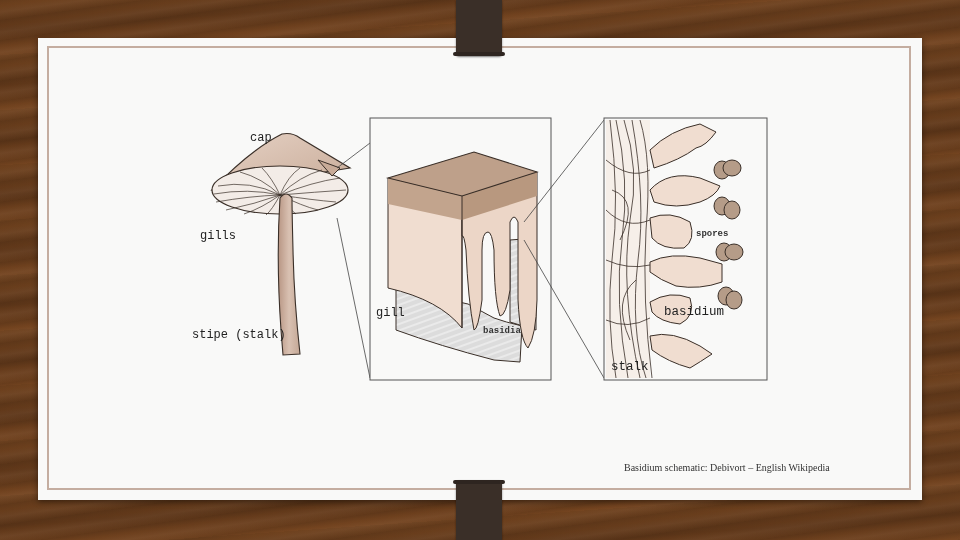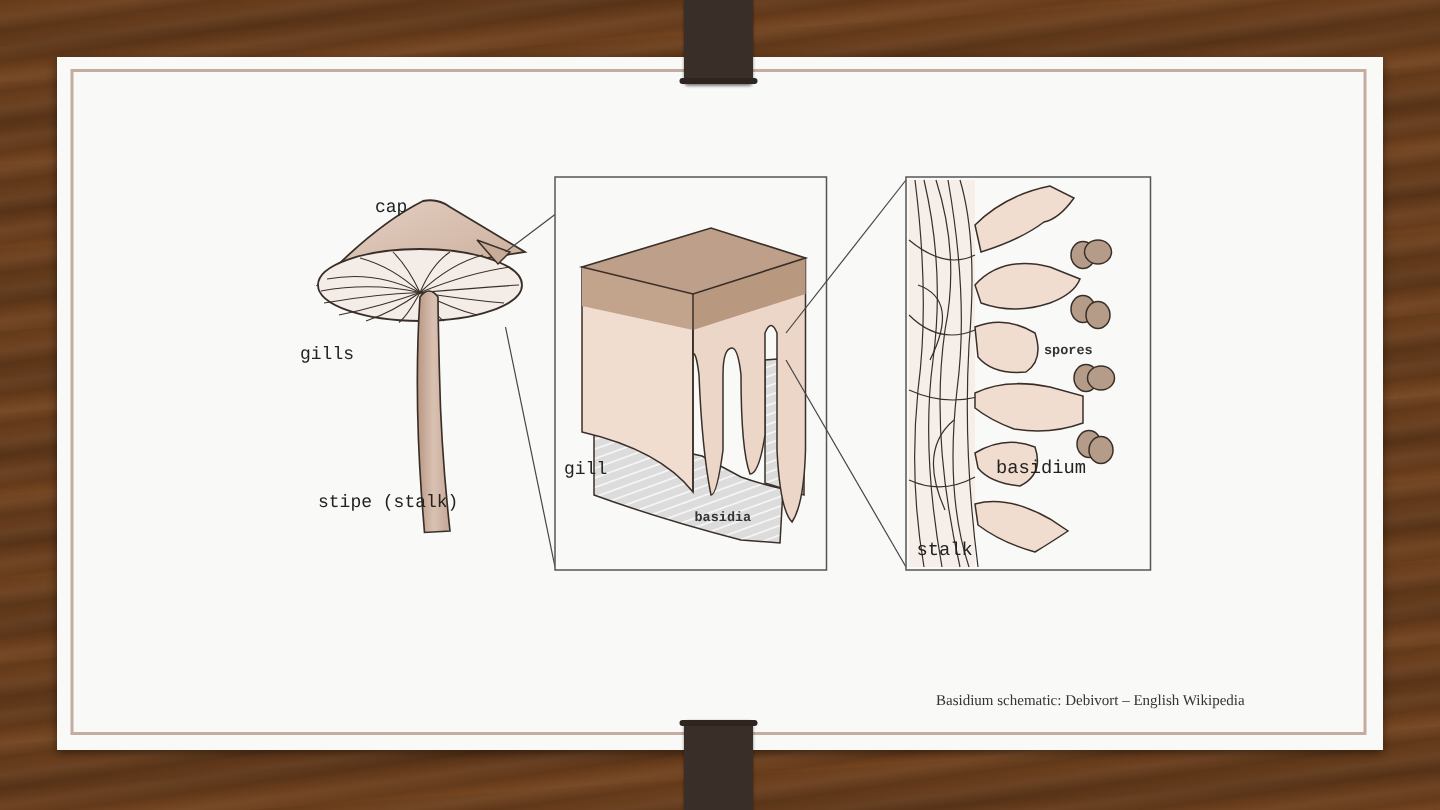--- a/index.html
+++ b/index.html
@@ -165,7 +165,7 @@
 
 <span class="label" style="left:250px; top:131px;">cap</span>
 <span class="label" style="left:200px; top:213px;margin-top:16px;">gills</span>
-<span class="label" style="left:212px; top:328px;">stipe (stalk)</span>
+<span class="label" style="left:192px; top:328px;">stipe (stalk)</span>
 <span class="label" style="left:376px; top:306px;">gill</span>
 <span class="label small" style="left:463px; top:326px;margin-top:14px;">basidia</span>
 <span class="label small" style="left:696px; top:229px;">spores</span>

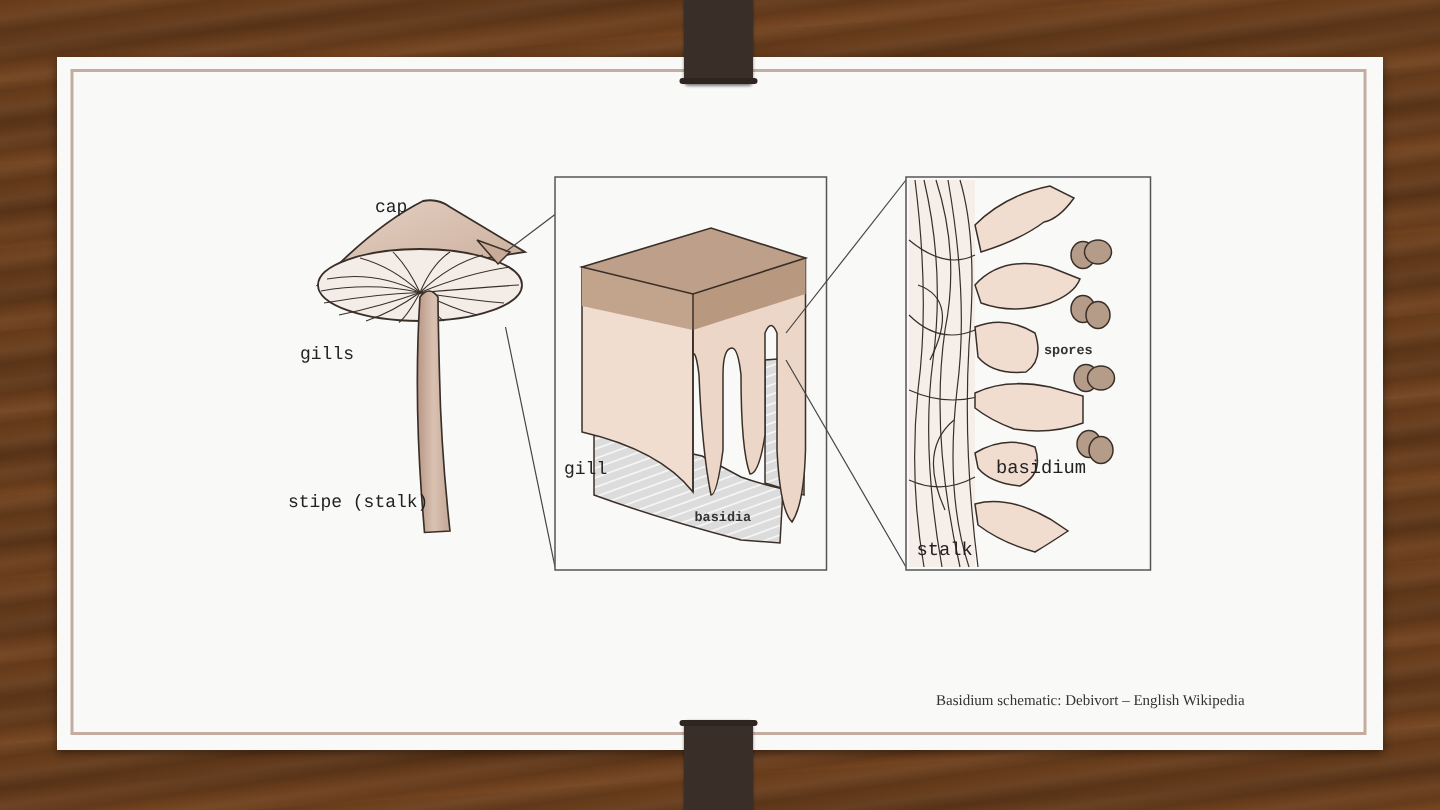--- a/index.html
+++ b/index.html
@@ -167,7 +167,7 @@
 <span class="label" style="left:200px; top:213px;margin-top:16px;">gills</span>
 <span class="label" style="left:192px; top:328px;">stipe (stalk)</span>
 <span class="label" style="left:376px; top:306px;">gill</span>
-<span class="label small" style="left:463px; top:326px;margin-top:14px;">basidia</span>
+<span class="label small" style="left:483px; top:326px;">basidia</span>
 <span class="label small" style="left:696px; top:229px;">spores</span>
 <span class="label med" style="left:664px; top:265px;margin-top:40px;">basidium</span>
 <span class="label med" style="left:611px; top:360px;">stalk</span>

